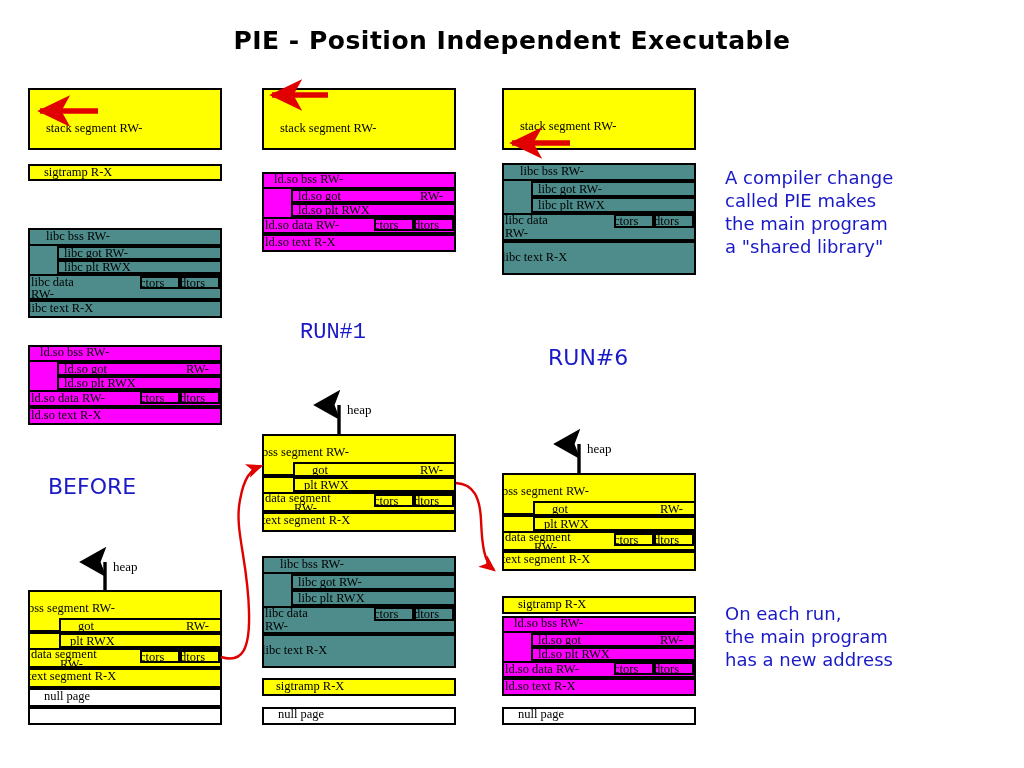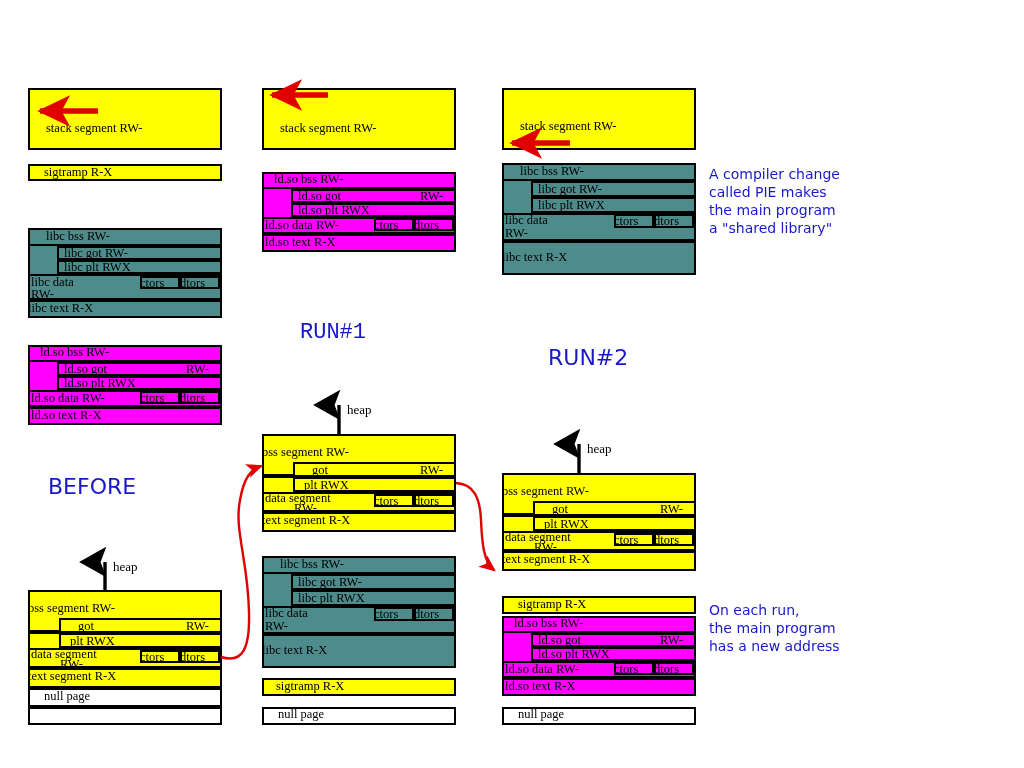--- a/index.html
+++ b/index.html
@@ -52,6 +52,7 @@
 
 <div class="canvas">
 
+  <div class="title">PIE - Position Independent Executable</div>
 
   <div class="blk yellow" style="left:28px;top:88px;width:194px;height:62px;"></div>
   <div class="lbl" style="left:46px;top:122px;">stack segment RW-</div>

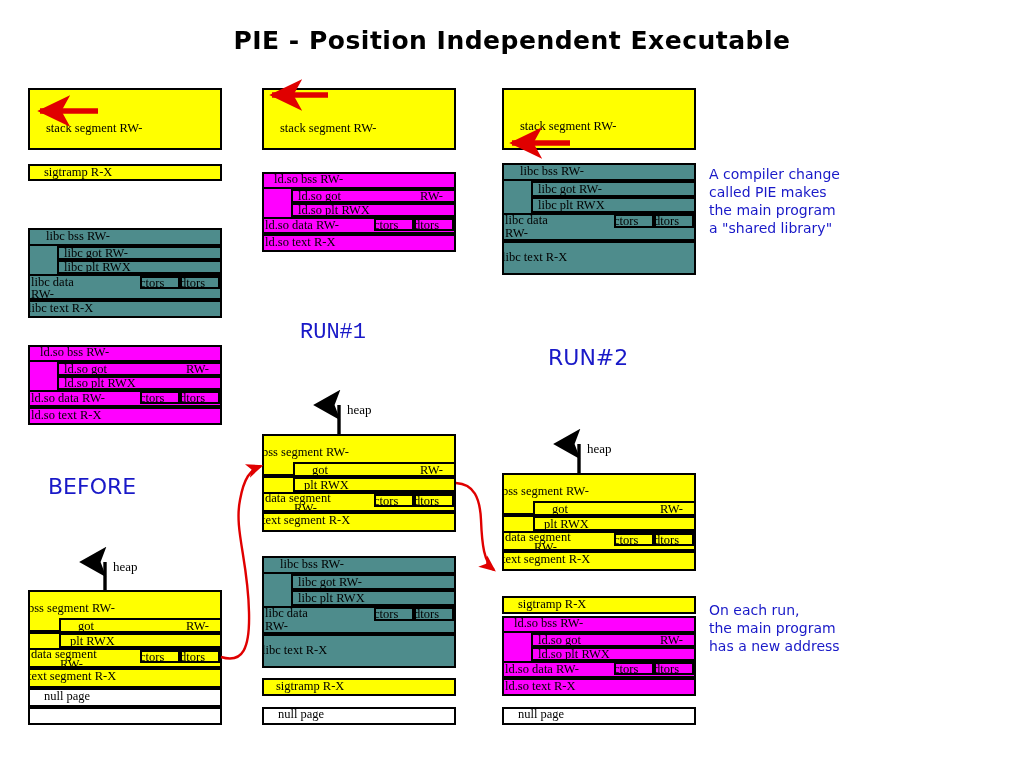--- a/index.html
+++ b/index.html
@@ -35,7 +35,7 @@
   
   .note{
     position:absolute;color:#1919c8;font-family:"DejaVu Sans", sans-serif;
-    font-size:14px;line-height:1.28;white-space:pre;font-weight:500;
+    font-size:18px;line-height:1.28;white-space:pre;font-weight:500;margin-left:16px;
   }
   .runlbl{
     position:absolute;color:#1919c8;font-family:"DejaVu Sans", sans-serif;

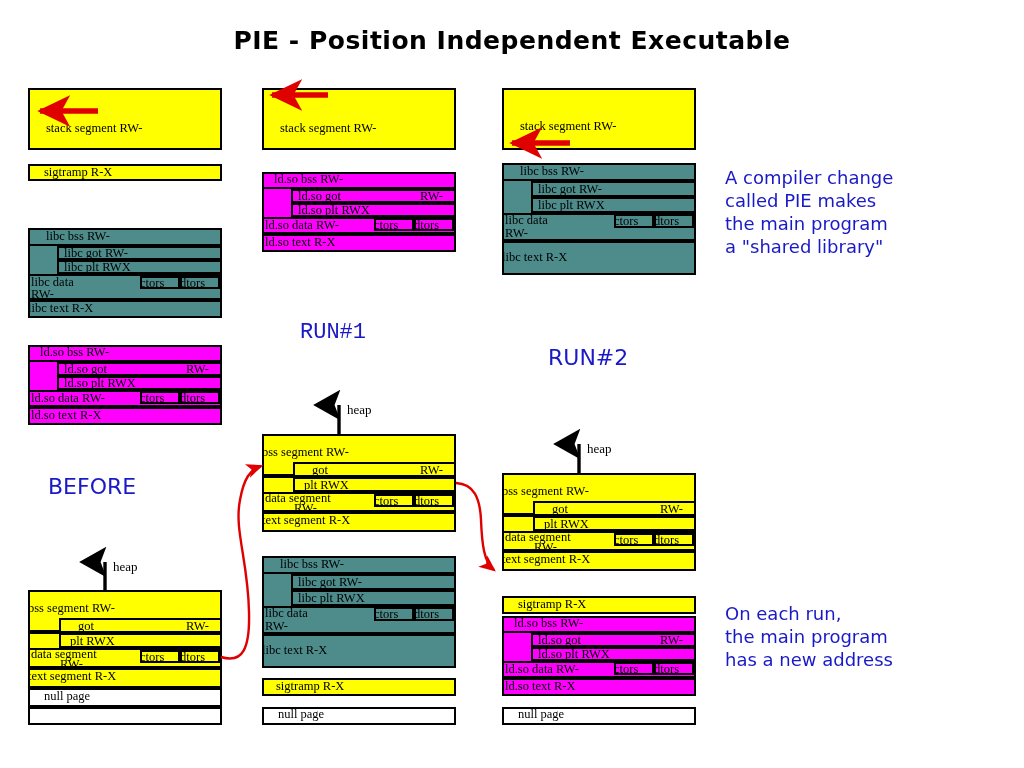--- a/index.html
+++ b/index.html
@@ -203,7 +203,7 @@
   <div class="sub teal" style="left:502px;top:241px;width:194px;height:34px;"></div>
   <div class="lbl c" style="left:502px;top:251px;width:194px;">libc text R-X</div>
 
-  <div class="runlbl" style="left:548px;top:345px;">RUN#2</div>
+  <div class="runlbl" style="left:548px;top:345px;">RUN#6</div>
 
   <div class="heaplbl" style="left:587px;top:441px;">heap</div>
 

